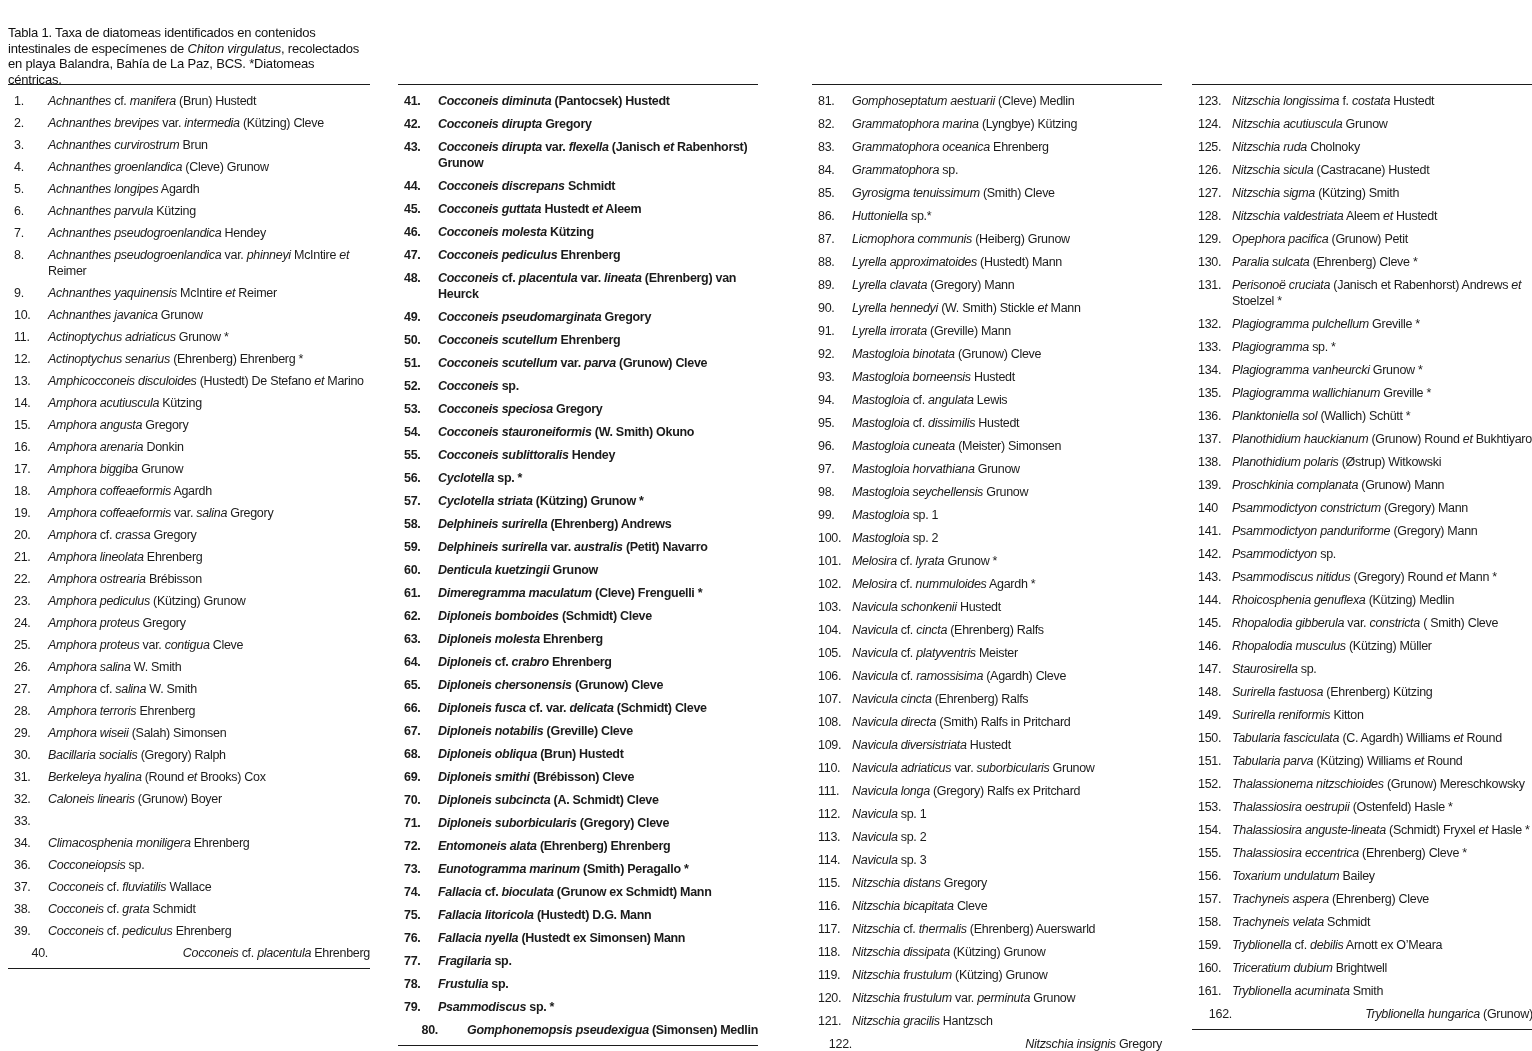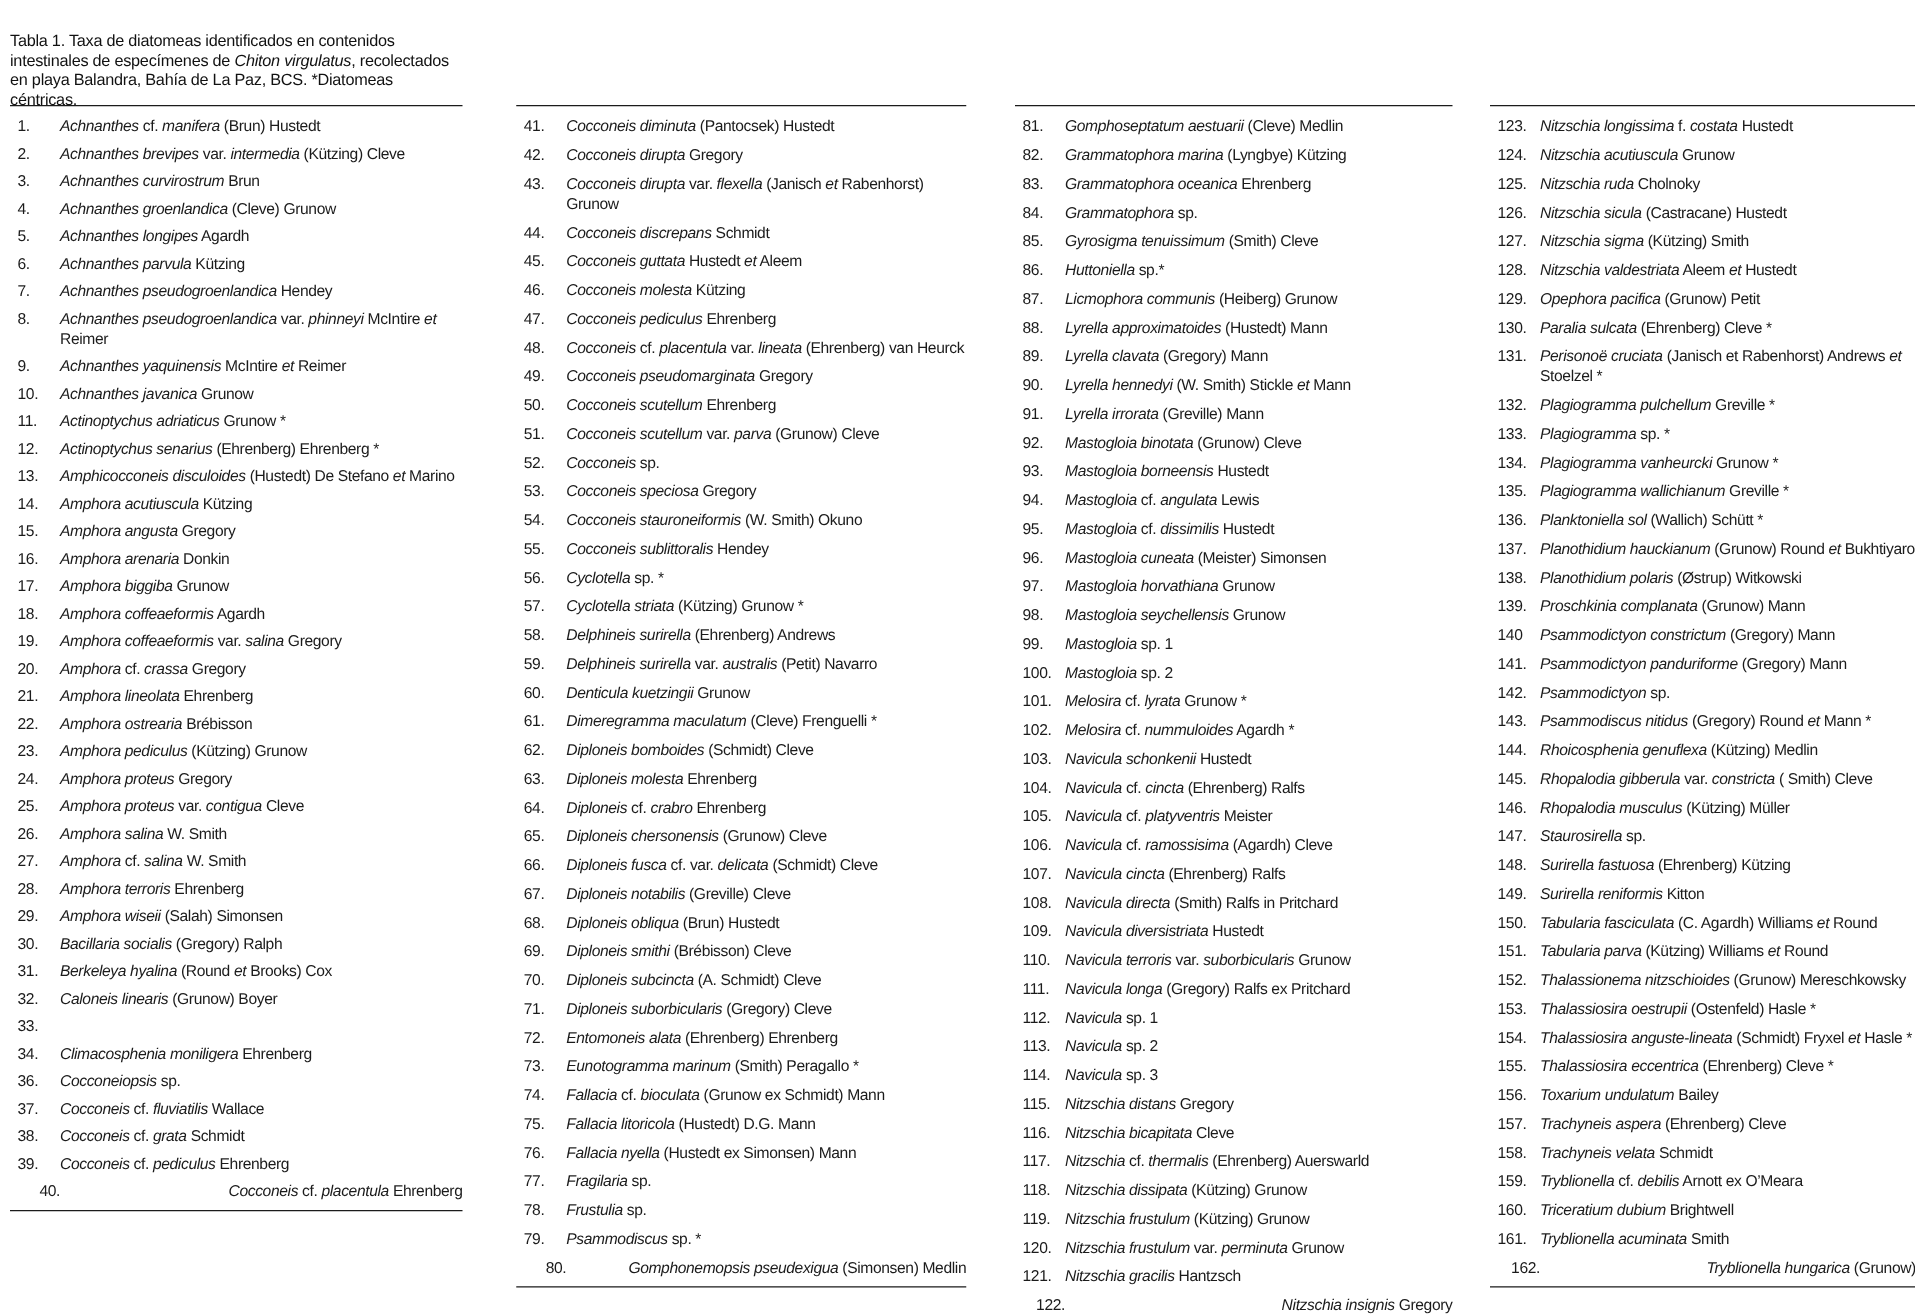--- a/index.html
+++ b/index.html
@@ -12,7 +12,7 @@
   .page{position:relative;width:1532px;height:1051px;background:#fff;}
   .col{position:absolute;top:0;}
   .col-1{left:8px;width:362px;}
-  .col-2{left:413px;width:360px;}
+  .col-2{left:398px;width:360px;font-weight:bold;}
   .col-3{left:812px;width:350px;}
   .col-4{left:1192px;width:374px;}
   .colhead{

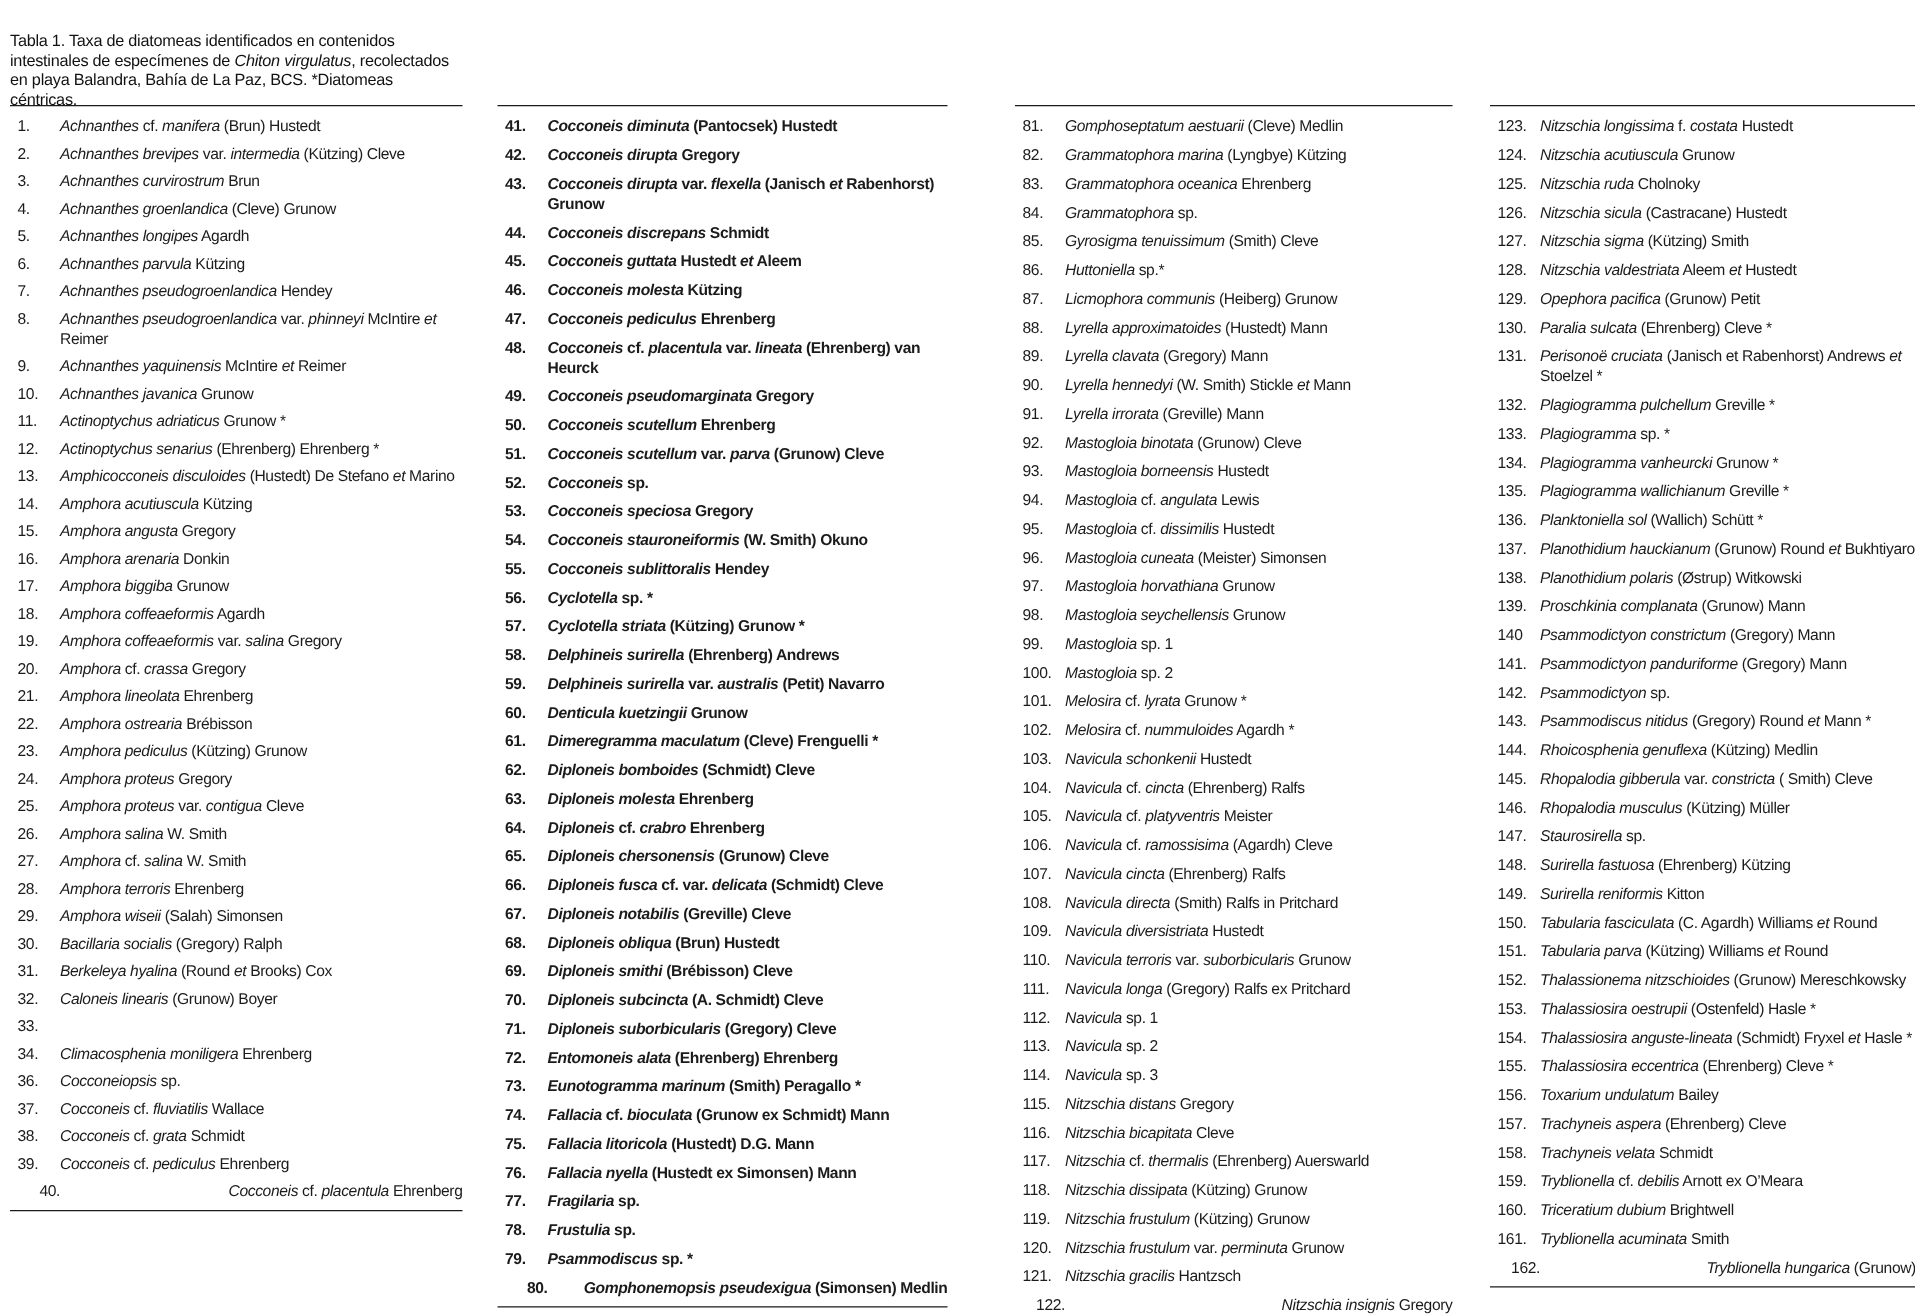--- a/index.html
+++ b/index.html
@@ -490,7 +490,7 @@
         </li>
         <li class="entry">
           <span class="num">110.</span>
-          <span class="txt"><i>Navicula terroris</i> var. <i>suborbicularis</i> Grunow</span>
+          <span class="txt"><i>Navicula adriaticus</i> var. <i>suborbicularis</i> Grunow</span>
         </li>
         <li class="entry">
           <span class="num">111.</span>

